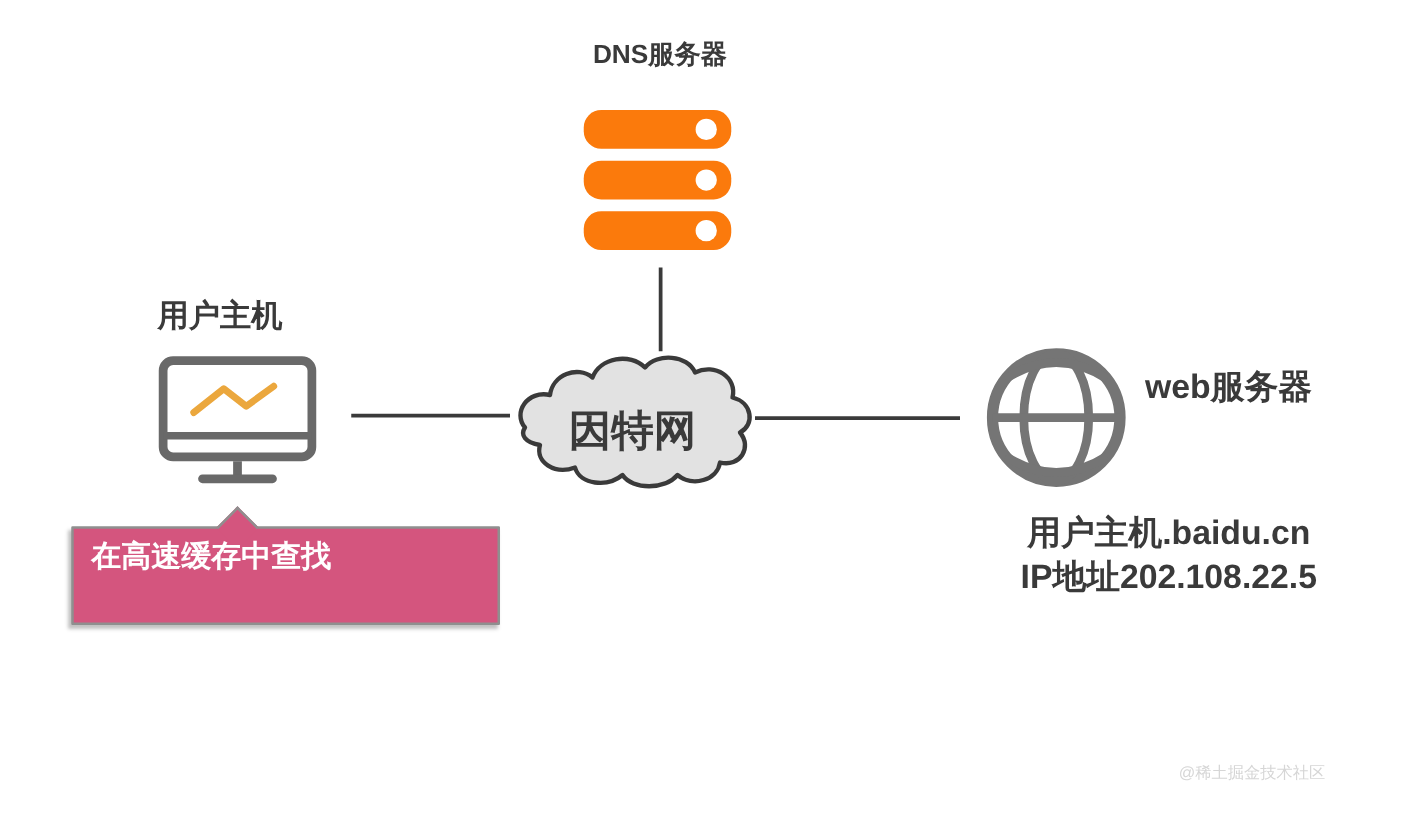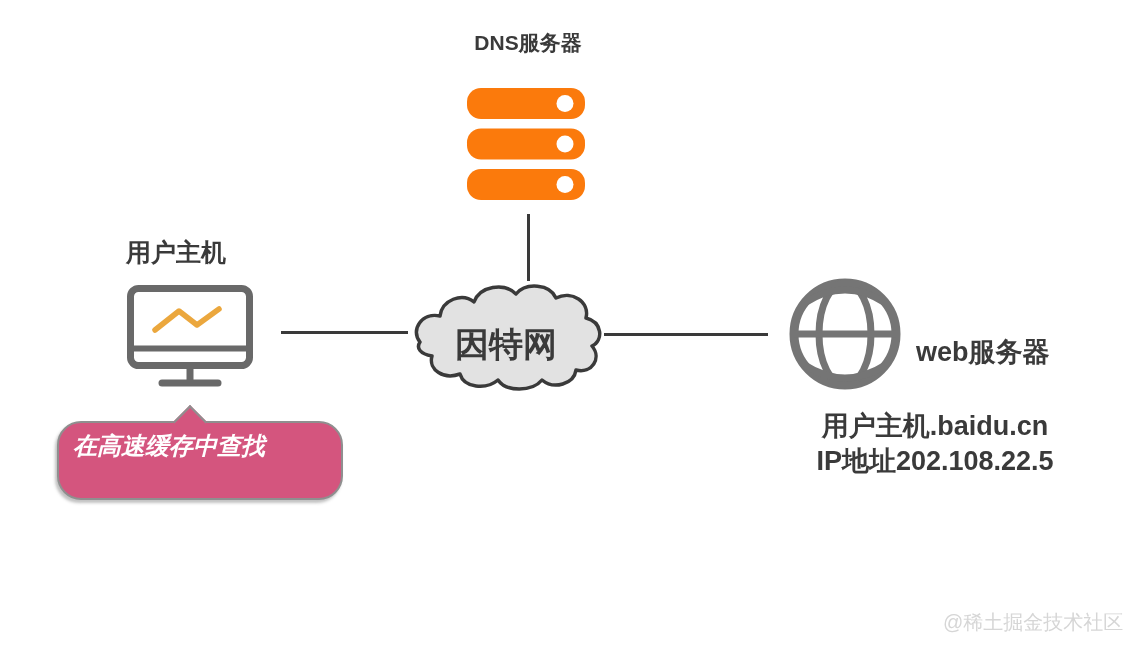--- a/index.html
+++ b/index.html
@@ -90,7 +90,7 @@
     <path class="globe-line" d="M 15.5 25 Q 56 -1 96.5 25" stroke-width="7"></path>
     <path class="globe-line" d="M 15.5 87 Q 56 113 96.5 87" stroke-width="7"></path>
   </svg>
-  <div class="abs node-title" style="left:916px;top:291px;font-size:27px;margin-top:43px;">web服务器</div>
+  <div class="abs node-title" style="left:916px;top:291px;font-size:27px;">web服务器</div>
 
   <div class="abs web-info center" style="left:775px;top:409px;width:320px;">
     <div>用户主机.baidu.cn</div>

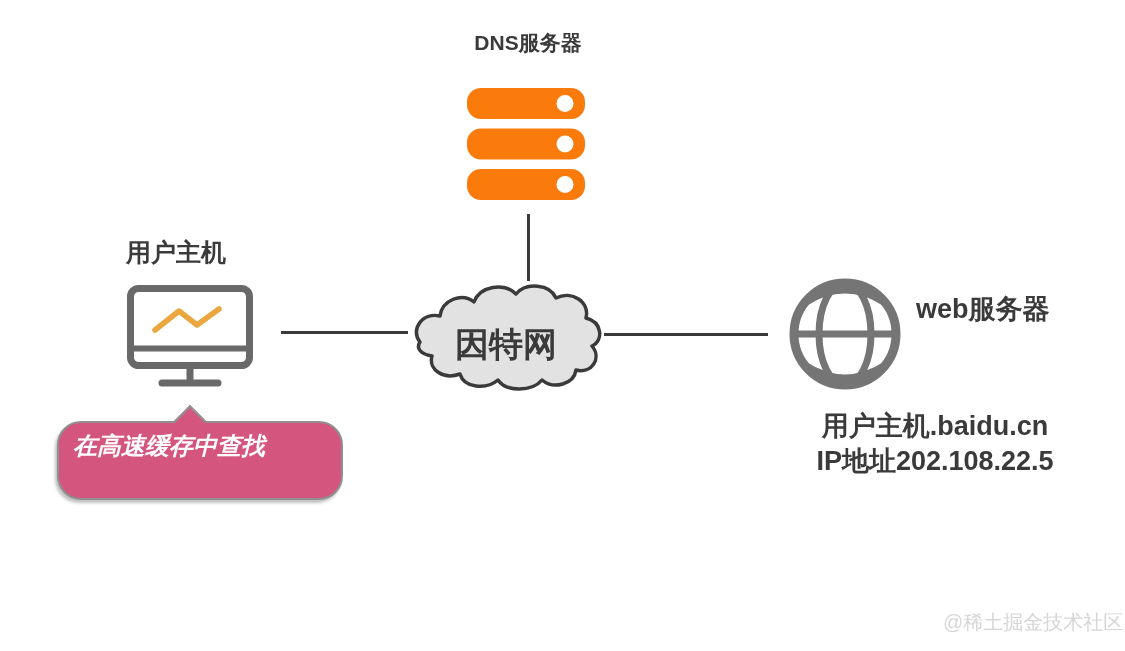--- a/index.html
+++ b/index.html
@@ -24,9 +24,9 @@
   .globe-line{stroke:var(--globe-gray,#757575);fill:none;}
   
   .callout{
-    position:absolute;left:57px;top:421px;width:286px;height:79px;box-sizing:border-box;
+    position:absolute;left:57px;top:421px;width:343px;height:79px;box-sizing:border-box;
     background:var(--callout-pink,#d4557e);border:2px solid var(--callout-border-gray,#8f8f8f);
-    border-radius:24px;box-shadow:-2px 3px 3px rgba(120,120,120,.45);font-style:italic;
+    border-radius:1px;box-shadow:-2px 3px 3px rgba(120,120,120,.45);
   }
   .callout-tip{
     position:absolute;left:119px;top:-13px;width:22px;height:22px;

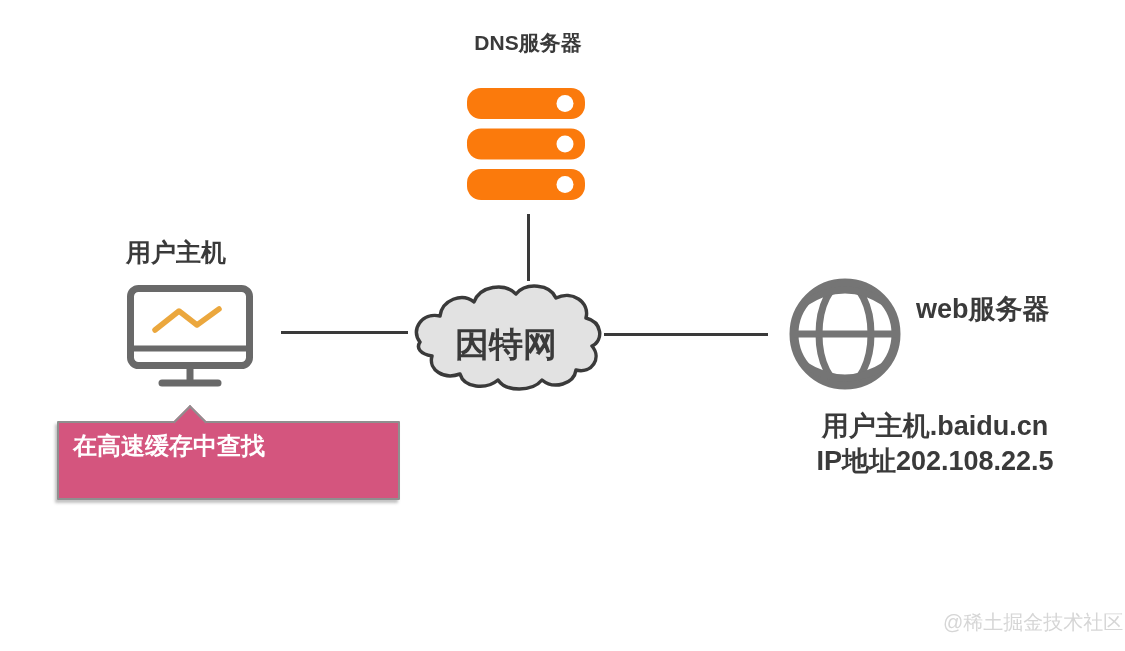--- a/index.html
+++ b/index.html
@@ -36,7 +36,7 @@
   }
   .callout-text{position:relative;padding:7px 0 0 14px;color:#ffffff;font-weight:800;font-size:24px;line-height:31px;}
   .web-info{font-size:27px;font-weight:800;line-height:35px;color:var(--text-dark,#3a3a3a);}
-  .watermark{color:var(--watermark-gray,#d6d6d6);font-size:20px;font-weight:400;}
+  .watermark{color:var(--watermark-gray,#d6d6d6);font-size:13px;font-weight:400;}
 </style>
 </head>
 <body>

